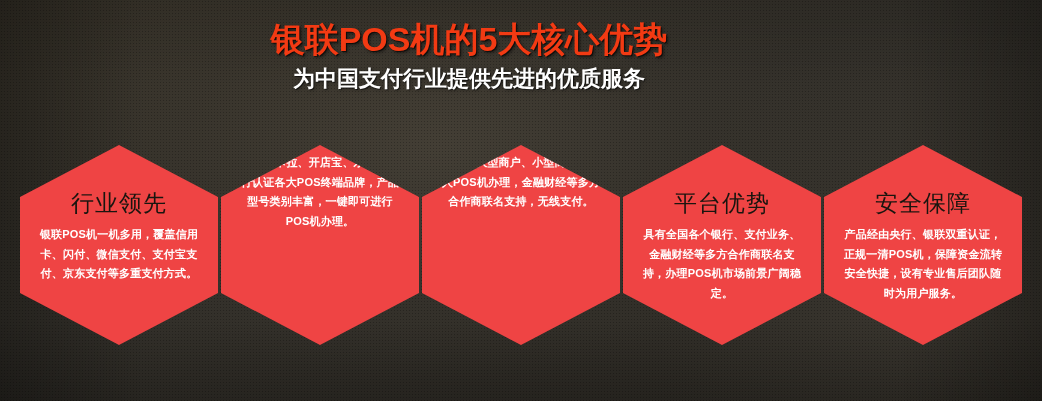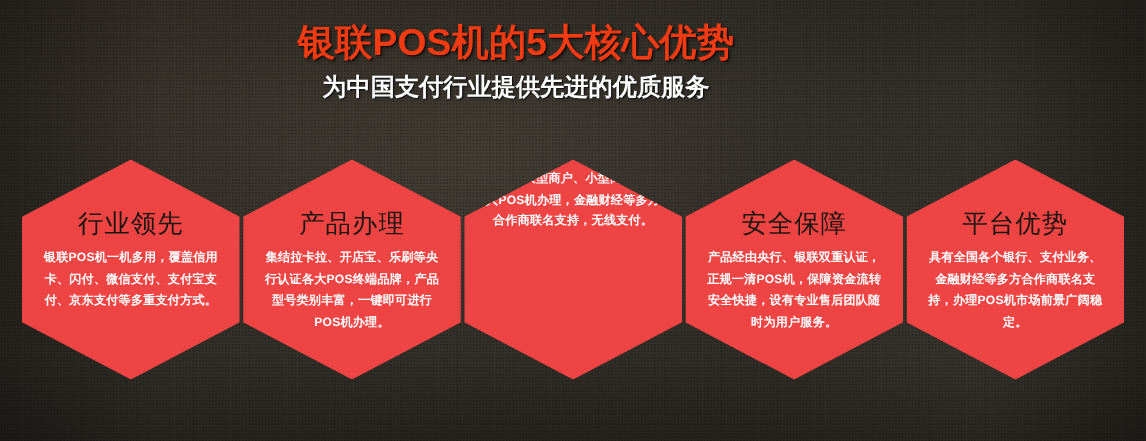--- a/index.html
+++ b/index.html
@@ -150,7 +150,6 @@
     </div>
 
     <div class="hex-card">
-      <div class="hex-heading">产品办理</div>
       <div class="hex-body">集结拉卡拉、开店宝、乐刷等央行认证各大POS终端品牌，产品型号类别丰富，一键即可进行POS机办理。</div>
     </div>
 

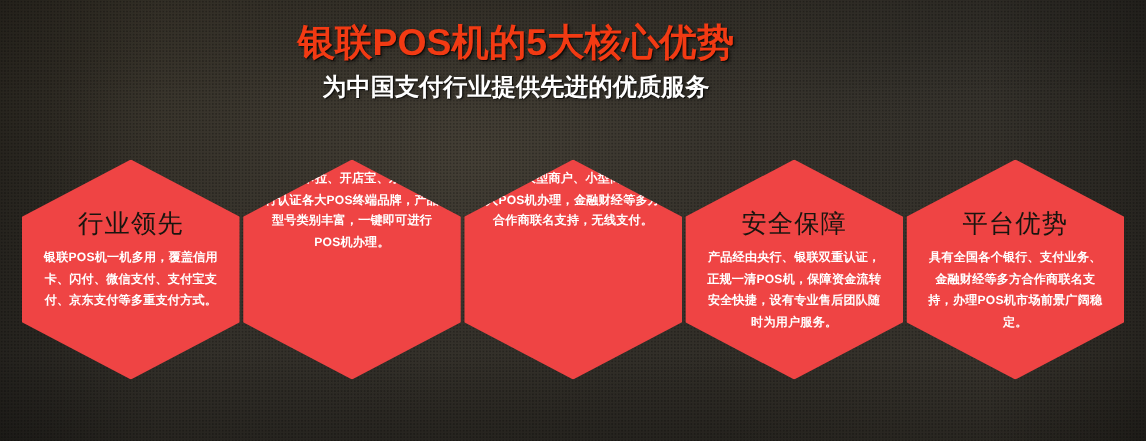--- a/index.html
+++ b/index.html
@@ -158,13 +158,13 @@
     </div>
 
     <div class="hex-card">
-      <div class="hex-heading">安全保障</div>
-      <div class="hex-body">产品经由央行、银联双重认证，正规一清POS机，保障资金流转安全快捷，设有专业售后团队随时为用户服务。</div>
+      <div class="hex-heading">平台优势</div>
+      <div class="hex-body">具有全国各个银行、支付业务、金融财经等多方合作商联名支持，办理POS机市场前景广阔稳定。</div>
     </div>
 
     <div class="hex-card">
-      <div class="hex-heading">平台优势</div>
-      <div class="hex-body">具有全国各个银行、支付业务、金融财经等多方合作商联名支持，办理POS机市场前景广阔稳定。</div>
+      <div class="hex-heading">安全保障</div>
+      <div class="hex-body">产品经由央行、银联双重认证，正规一清POS机，保障资金流转安全快捷，设有专业售后团队随时为用户服务。</div>
     </div>
 
   </div>

